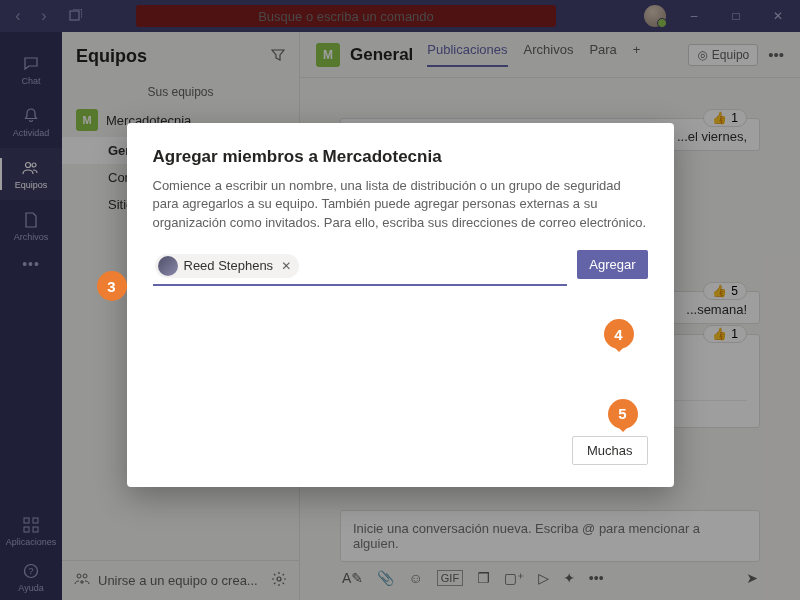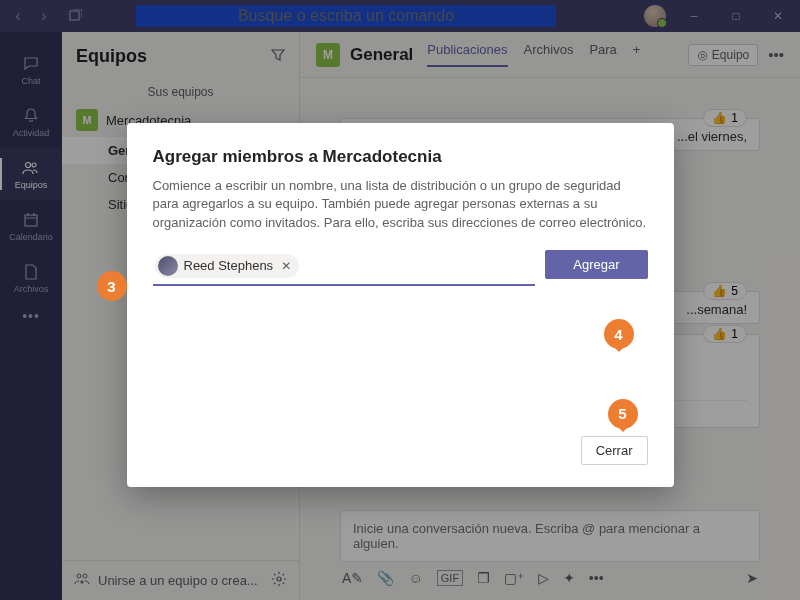--- a/index.html
+++ b/index.html
@@ -11,7 +11,7 @@
   .titlebar .nav-btn { width: 20px; height: 20px; border-radius: 3px; display:flex; align-items:center; justify-content:center; color:#8f8fb0; }
   .titlebar .newwin { margin-right: 10px; color:#9da0c9; display:flex; align-items:center; }
   .titlebar .search { flex: 0 1 420px; margin: 0 auto; }
-  .titlebar .search input { width: 100%; height: 22px; background: #1d4ed8; border: none; border-radius: 3px; color: #cfcfe6; font-size: 16px; text-align: center; }
+  .titlebar .search input { width: 100%; height: 22px; background: #7f1d1d; border: none; border-radius: 3px; color: #cfcfe6; font-size: 13px; text-align: center; }
   .titlebar .right { margin-left: auto; display: flex; align-items: center; gap: 14px; }
   .titlebar .avatar { width: 22px; height: 22px; border-radius: 50%; background: radial-gradient(circle at 40% 30%, #d7c7b8, #9a887a); position:relative; }
   .titlebar .avatar::after{ content:""; position:absolute; right:-1px; bottom:-1px; width:8px;height:8px;border-radius:50%; background:#92c353; border:1.5px solid #41416f;}

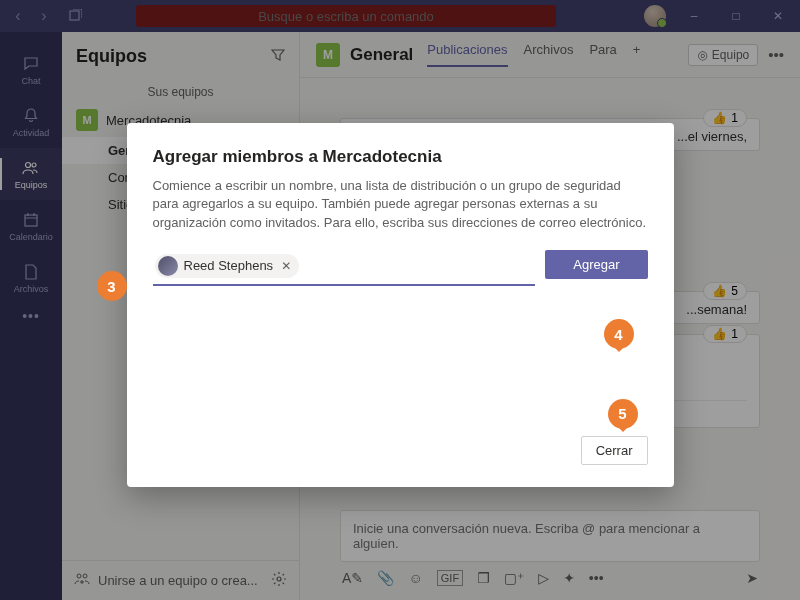--- a/index.html
+++ b/index.html
@@ -140,15 +140,6 @@
         </svg>
       </span>
     <span>Equipos</span>
-  </div>
-  <div class="item">
-    <span class="ico">
-        <svg width="16" height="16" viewBox="0 0 16 16">
-          <rect x="2" y="3" width="12" height="11" fill="none" stroke="currentColor" stroke-width="1.2"></rect>
-          <path d="M2 6h12M5 1v3M11 1v3" stroke="currentColor" stroke-width="1.2"></path>
-        </svg>
-      </span>
-    <span>Calendario</span>
   </div>
   <div class="item">
     <span class="ico">

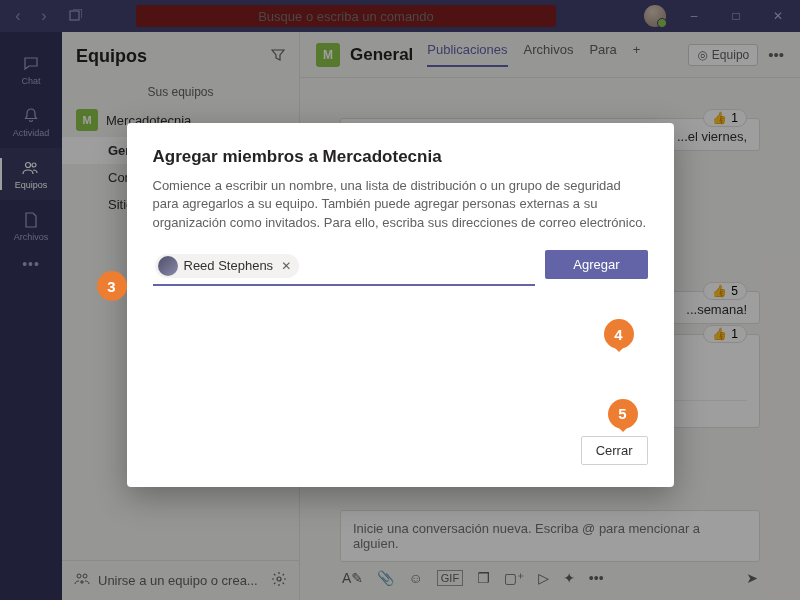--- a/index.html
+++ b/index.html
@@ -79,7 +79,7 @@
   .chip{ display:inline-flex; align-items:center; gap:6px; background:#f3f2f1; border-radius:14px; padding:2px 8px 2px 3px; font-size:13px; color:#323130;}
   .chip .cav{ width:20px;height:20px;border-radius:50%; background:linear-gradient(135deg,#4f4f6a,#8b8baa);}
   .chip .x{ color:#616161; font-size:12px; margin-left:2px;}
-  .addbtn{ background:#6264a7; color:#fff; border:none; font-size:13px; padding:7px 28px; border-radius:2px;}
+  .addbtn{ background:#6264a7; color:#fff; border:none; font-size:13px; padding:7px 12px; border-radius:2px;}
   .closebtn{ background:#fff; border:1px solid #d1d1d1; color:#323130; font-size:13px; padding:6px 14px; border-radius:2px;}
   .modal .footer{ display:flex; justify-content:flex-end; margin-top:150px;}
 

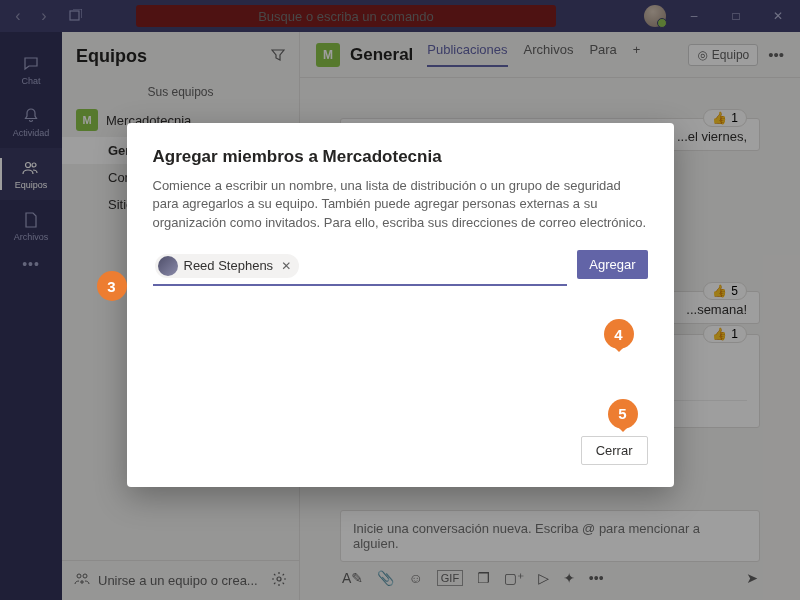--- a/index.html
+++ b/index.html
@@ -259,7 +259,7 @@
       <button class="addbtn">Agregar</button>
     </div>
     <div class="footer">
-      <button class="closebtn">Cerrar</button>
+      <button class="closebtn">Muchas</button>
     </div>
 
     <div class="callout" style="left:-30px; top:148px;">3</div>

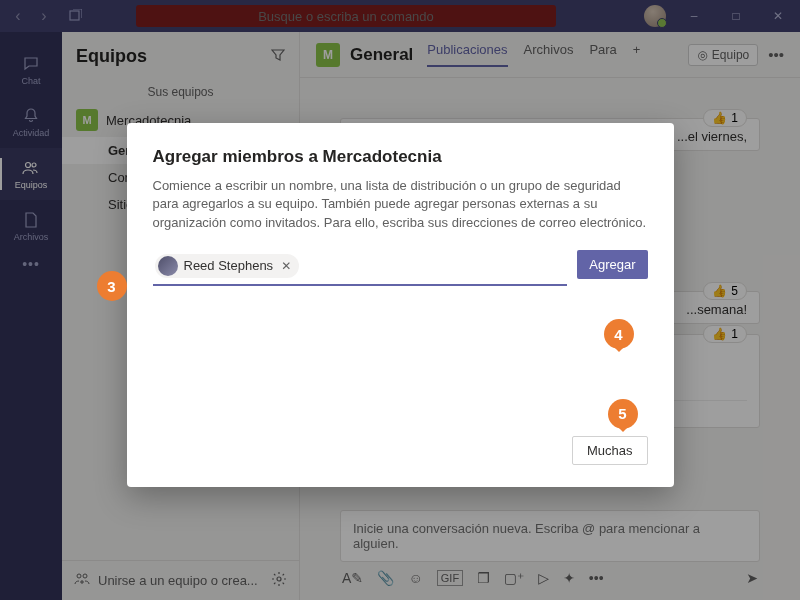--- a/index.html
+++ b/index.html
@@ -151,6 +151,28 @@
   </div>
   <div class="dots">•••</div>
   <div class="spacer"></div>
+  <div class="bottom">
+    <div class="item">
+      <span class="ico">
+          <svg width="16" height="16" viewBox="0 0 16 16">
+            <rect x="1" y="1" width="5" height="5" fill="none" stroke="currentColor"></rect>
+            <rect x="10" y="1" width="5" height="5" fill="none" stroke="currentColor"></rect>
+            <rect x="1" y="10" width="5" height="5" fill="none" stroke="currentColor"></rect>
+            <rect x="10" y="10" width="5" height="5" fill="none" stroke="currentColor"></rect>
+          </svg>
+        </span>
+      <span>Aplicaciones</span>
+    </div>
+    <div class="item">
+      <span class="ico">
+          <svg width="16" height="16" viewBox="0 0 16 16">
+            <circle cx="8" cy="8" r="6.5" fill="none" stroke="currentColor" stroke-width="1.2"></circle>
+            <text x="8" y="11" text-anchor="middle" font-size="9" fill="currentColor">?</text>
+          </svg>
+        </span>
+      <span>Ayuda</span>
+    </div>
+  </div>
 </div>
 
 <div class="leftpane">

